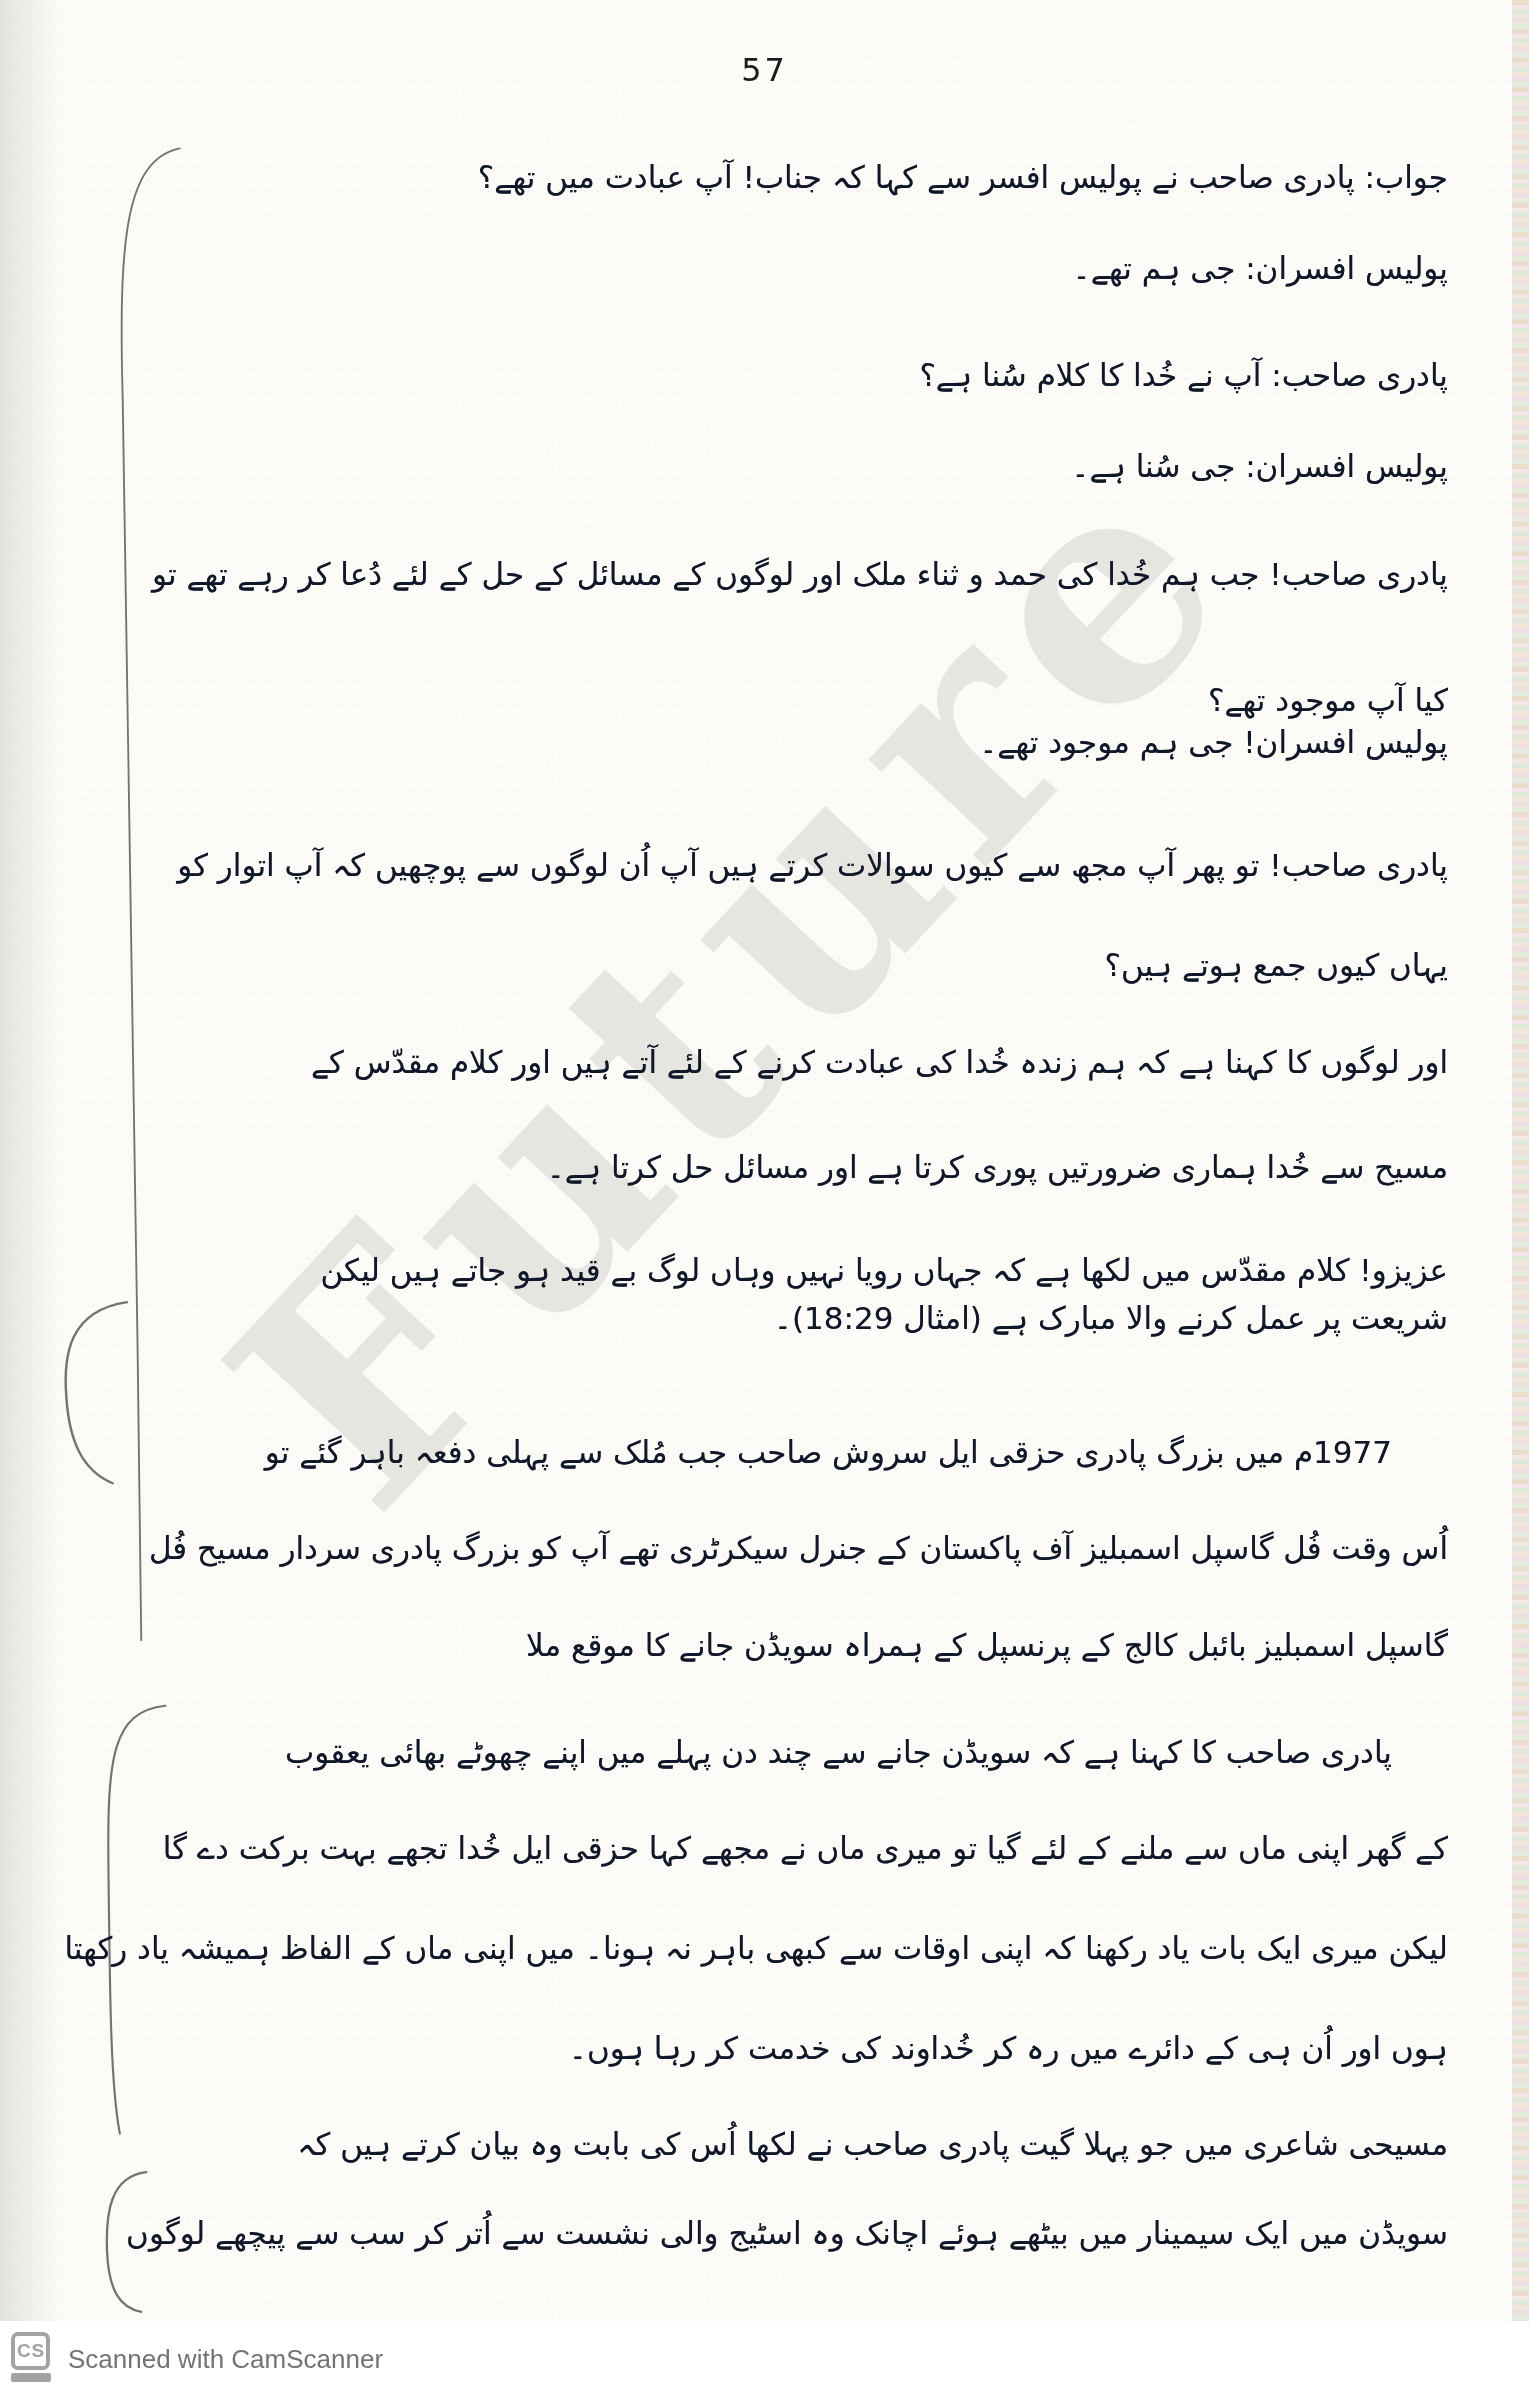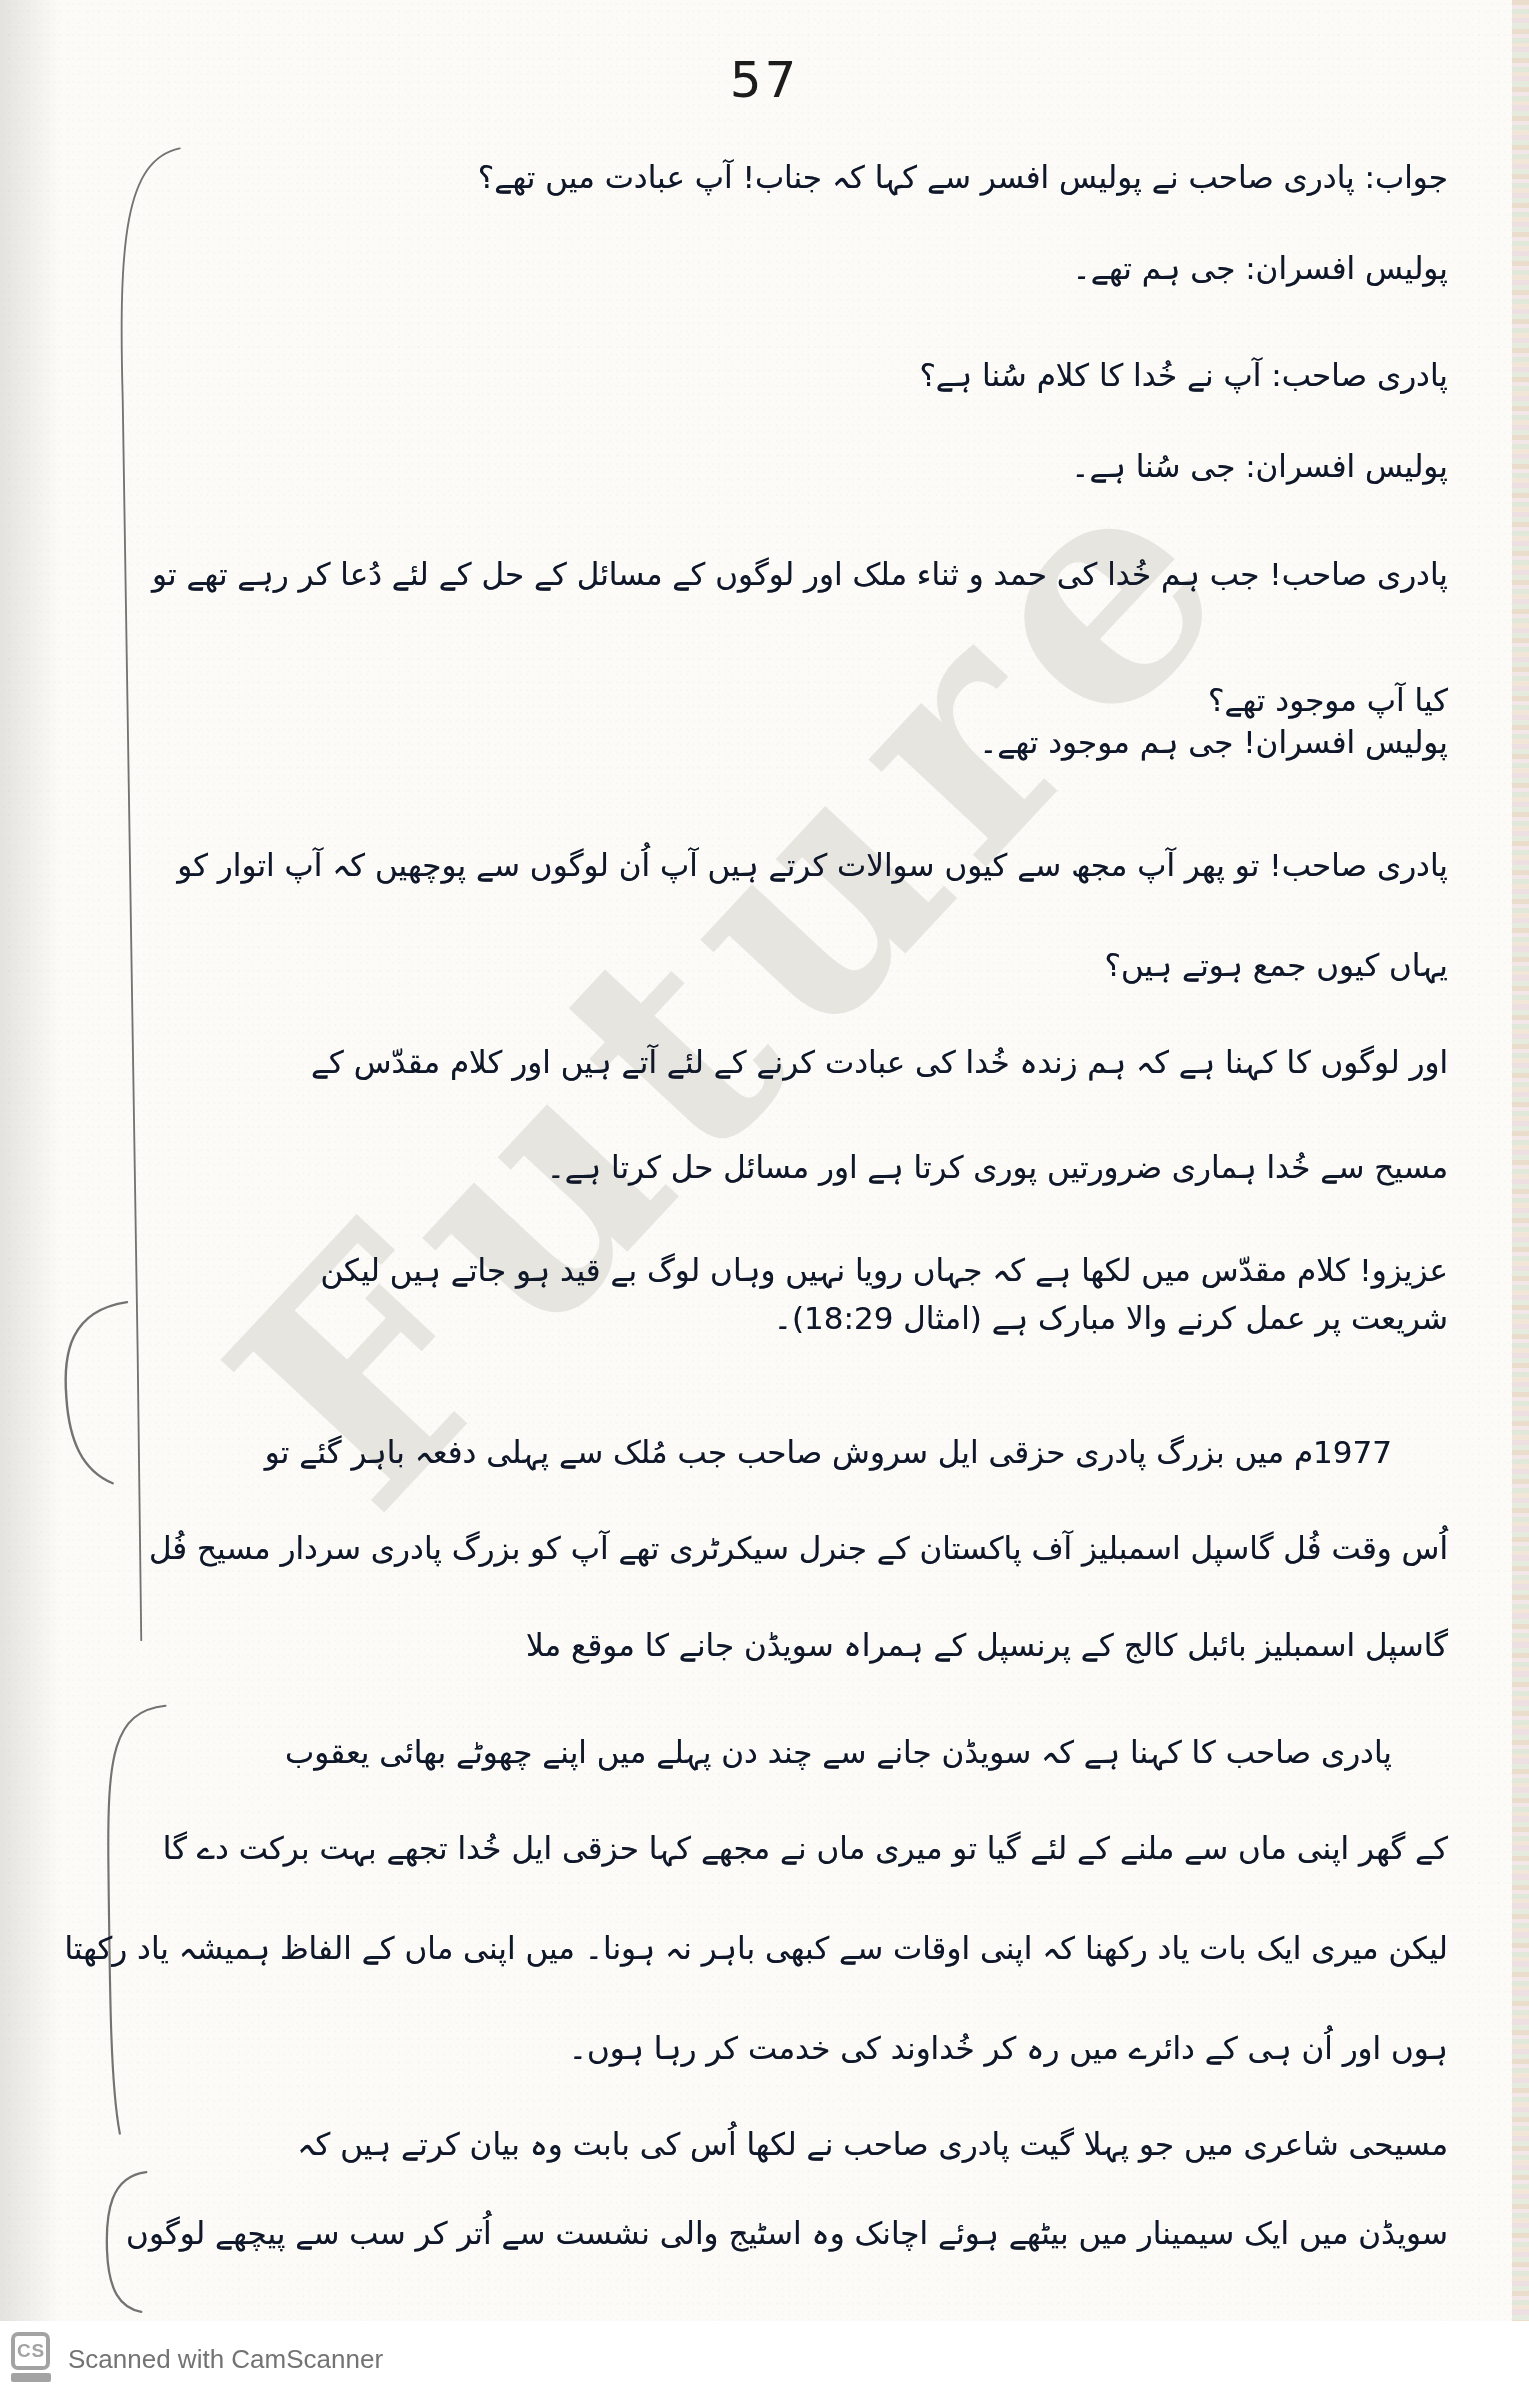--- a/index.html
+++ b/index.html
@@ -31,7 +31,7 @@
   }
   .page-number{
     position:absolute;top:51px;left:0;width:100%;text-align:center;z-index:2;
-    font-size:50px;letter-spacing:2.9px;color:#1c1c1c;font-family:"DejaVu Sans",sans-serif;
+    font-size:32px;letter-spacing:2.9px;color:#1c1c1c;font-family:"DejaVu Sans",sans-serif;
   }
   .watermark{
     position:absolute;left:-86px;top:799px;width:1640px;z-index:1;

